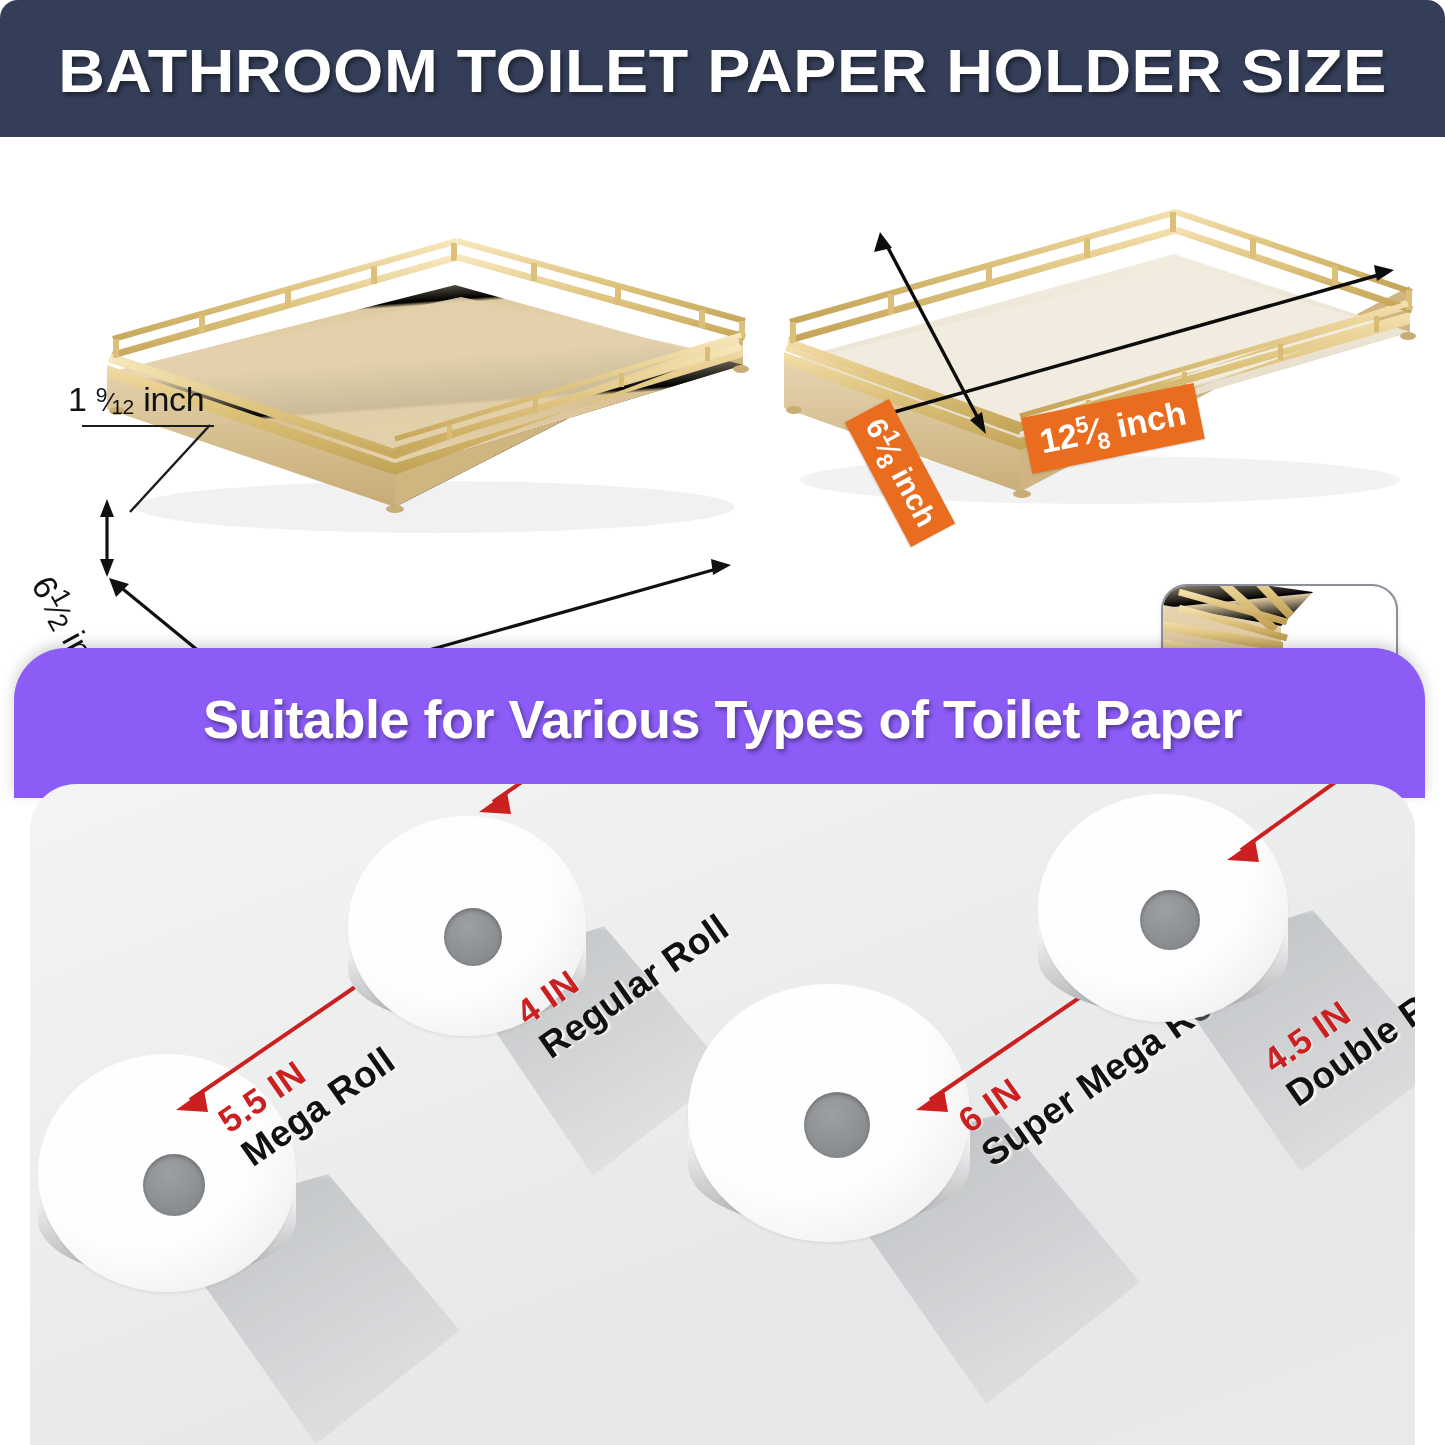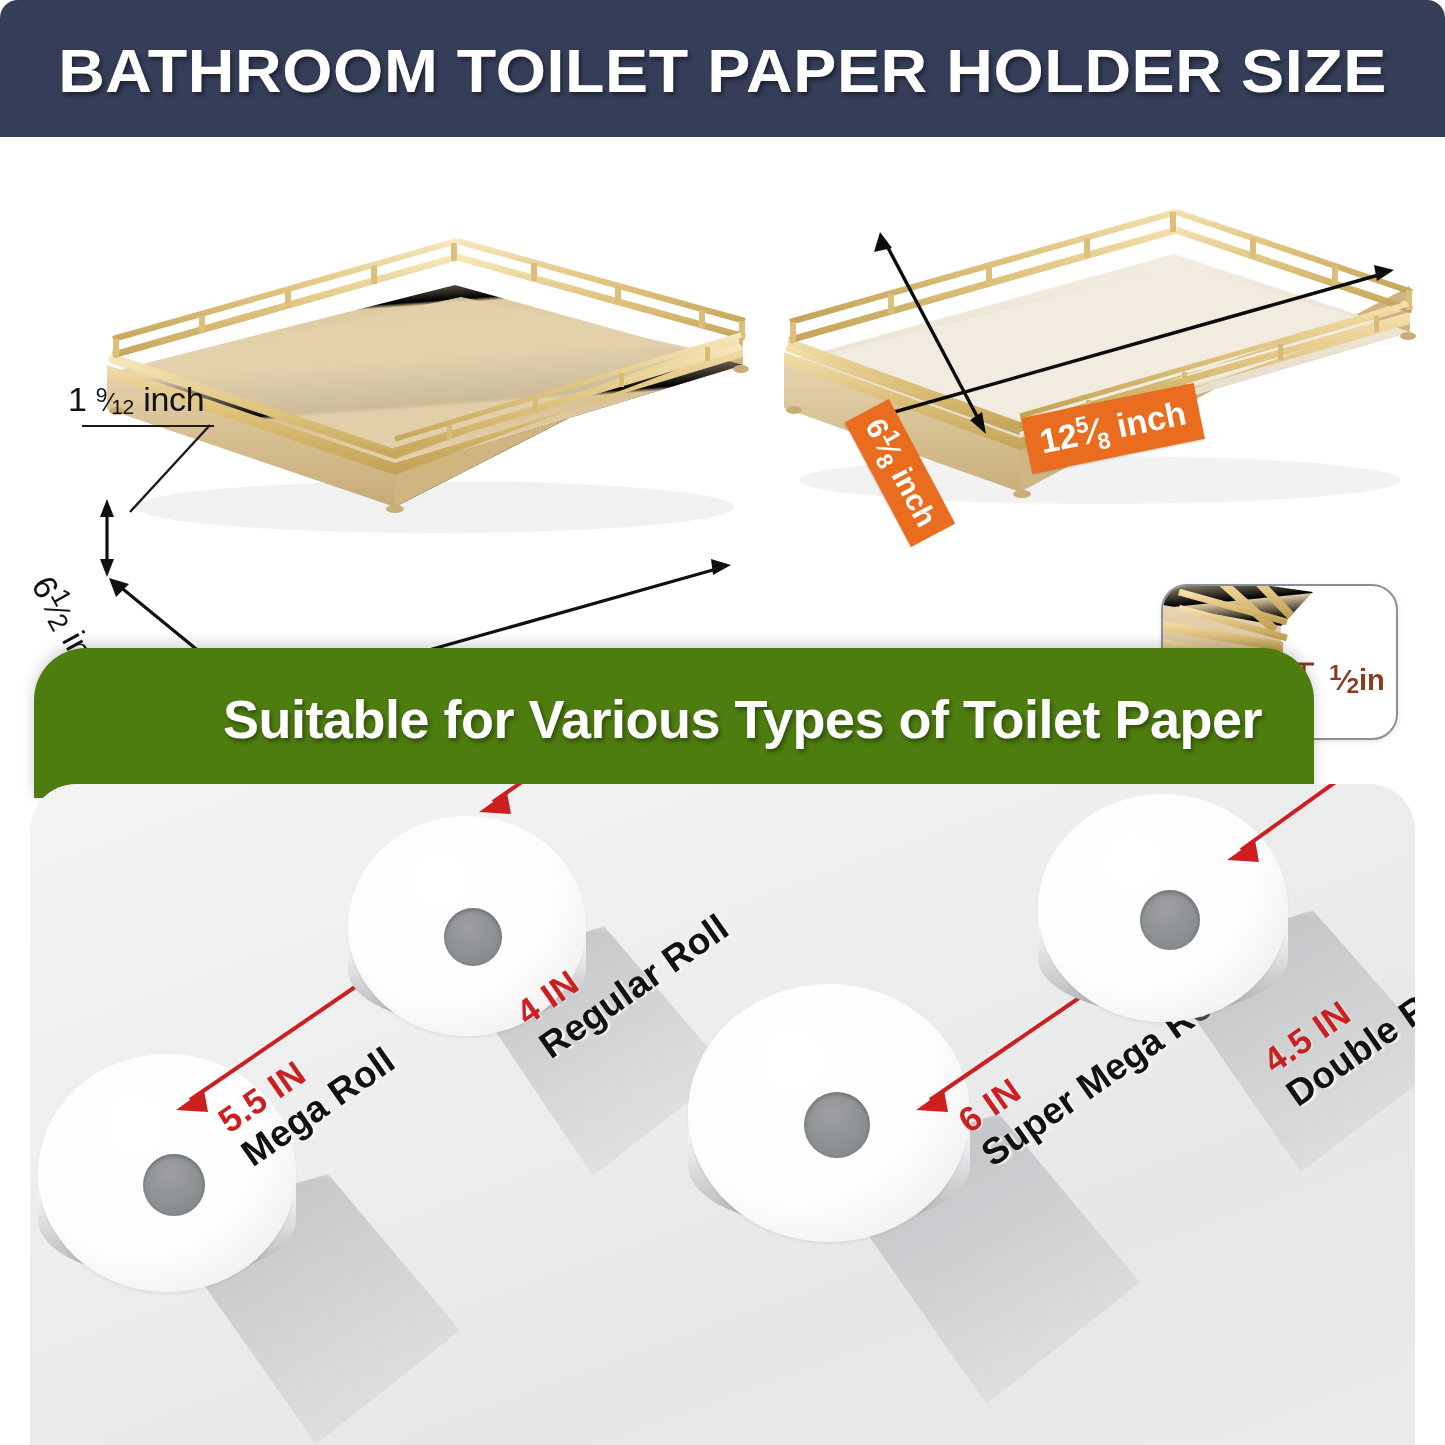--- a/index.html
+++ b/index.html
@@ -113,11 +113,10 @@
     position:absolute;left:0px;top:648px;width:1445px;height:797px;
   }
   .types-banner{
-    position:absolute;left:14px;top:0px;width:1280px;height:150px;
-    background:#4d7c0f;
+    position:absolute;left:14px;top:0px;width:1411px;height:150px;
+    background:#8b5cf6;
     border-radius:52px 52px 0 0;
     box-shadow:0 -4px 14px rgba(0,0,0,.18);
-    margin-left:20px;
   }
   .types-title{
     position:absolute;left:0;top:40px;width:1417px;

